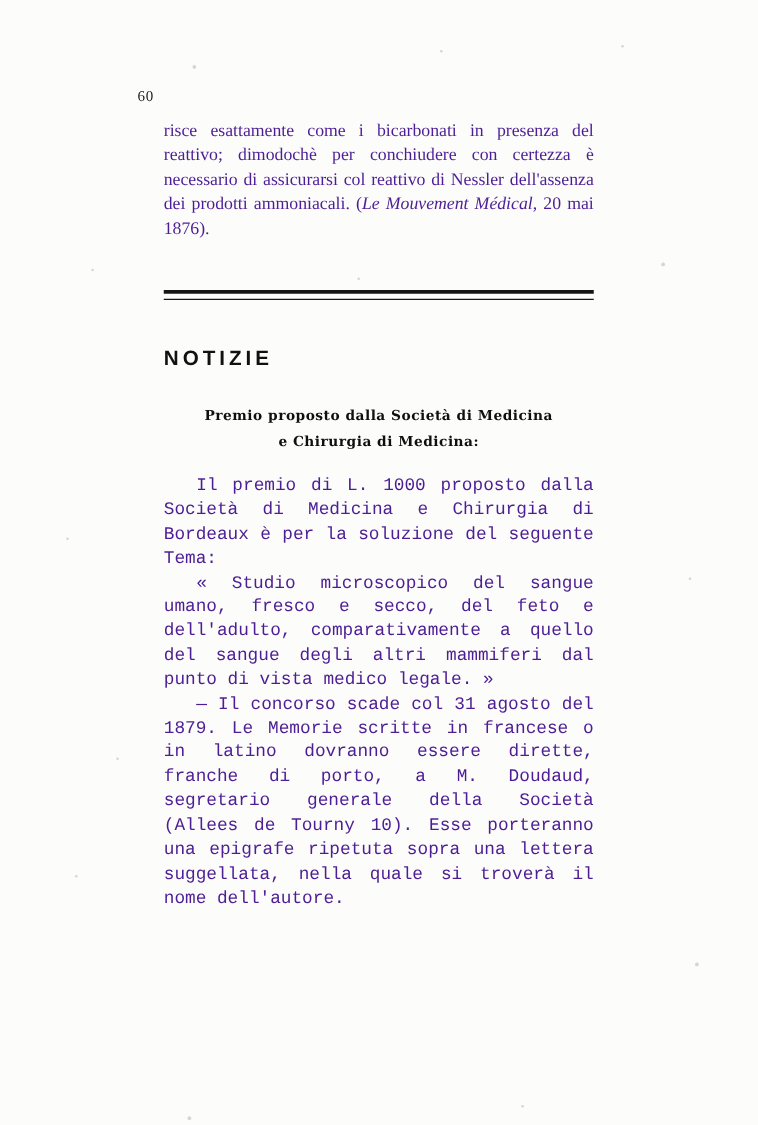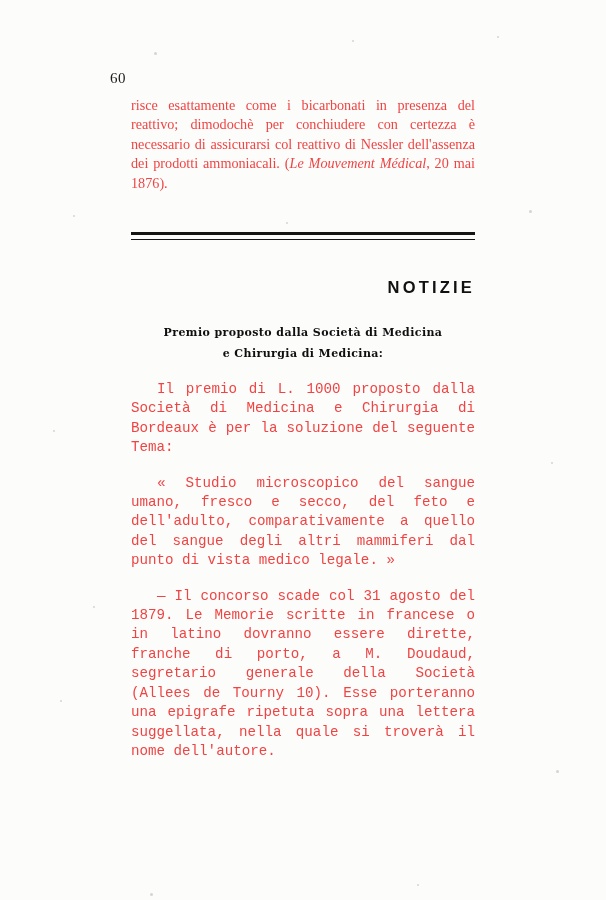--- a/index.html
+++ b/index.html
@@ -31,7 +31,7 @@
     position: absolute;
     left: 110px;
     top: 70px;
-    font-size: 15px;
+    font-size: 12px;
     letter-spacing: .5px;
     color: #1c1c1c;
   }

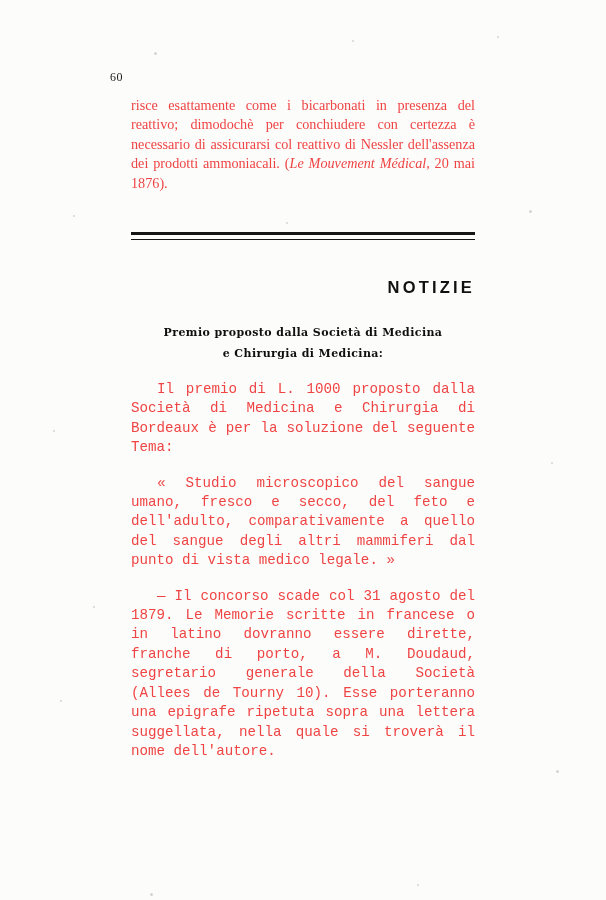--- a/index.html
+++ b/index.html
@@ -47,7 +47,7 @@
     text-align: justify;
     text-justify: inter-word;
     margin: 0;
-    color: #ef4444;
+    color: #4c1d95;
   }
   .para.continued {
     text-indent: 0;

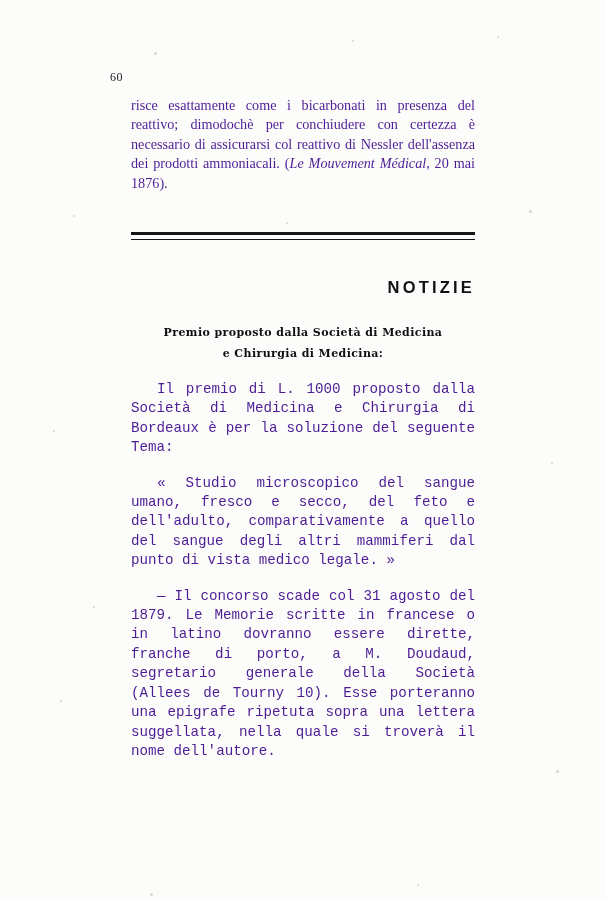--- a/index.html
+++ b/index.html
@@ -74,7 +74,7 @@
     left: 131px;
     top: 278px;
     width: 344px;
-    text-align: right;
+    text-align: left;
     font-family: "Liberation Sans", sans-serif;
     font-weight: bold;
     font-size: 16.5px;

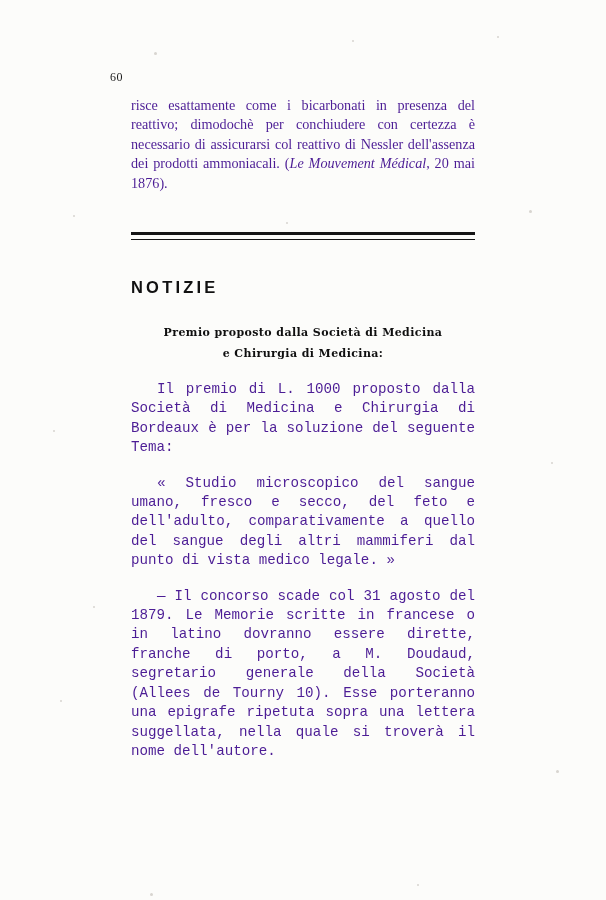--- a/index.html
+++ b/index.html
@@ -105,7 +105,7 @@
     font-family: Liberation Mono, monospace;
   }
   .body-block .para + .para {
-    margin-top: 16px;
+    margin-top: 0;
   }
   .indent {
     text-indent: 26px;

